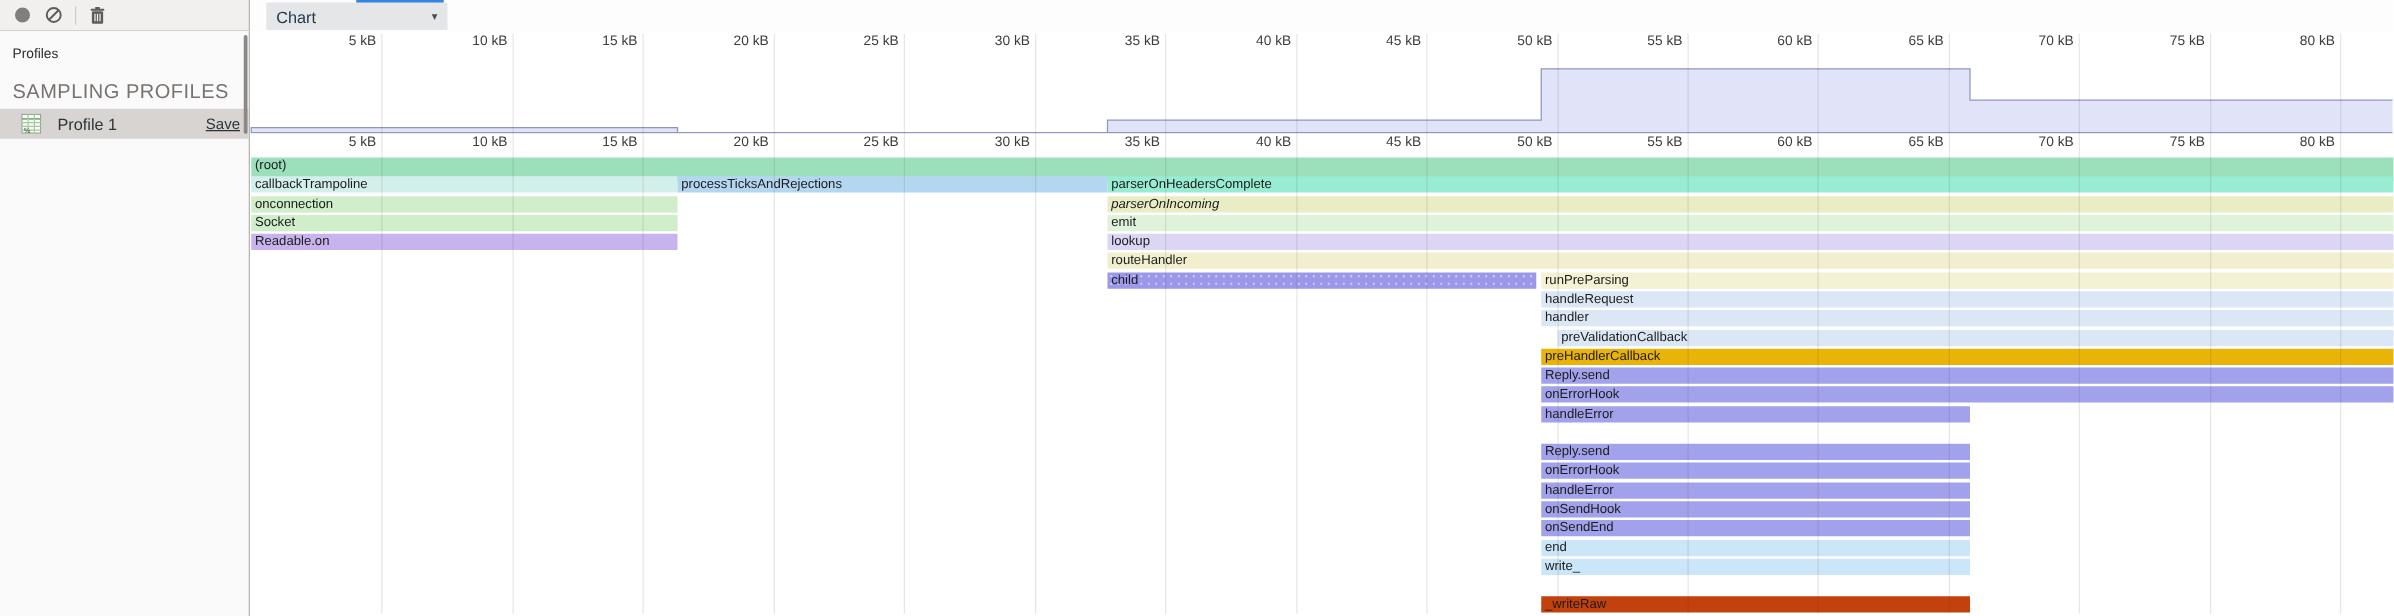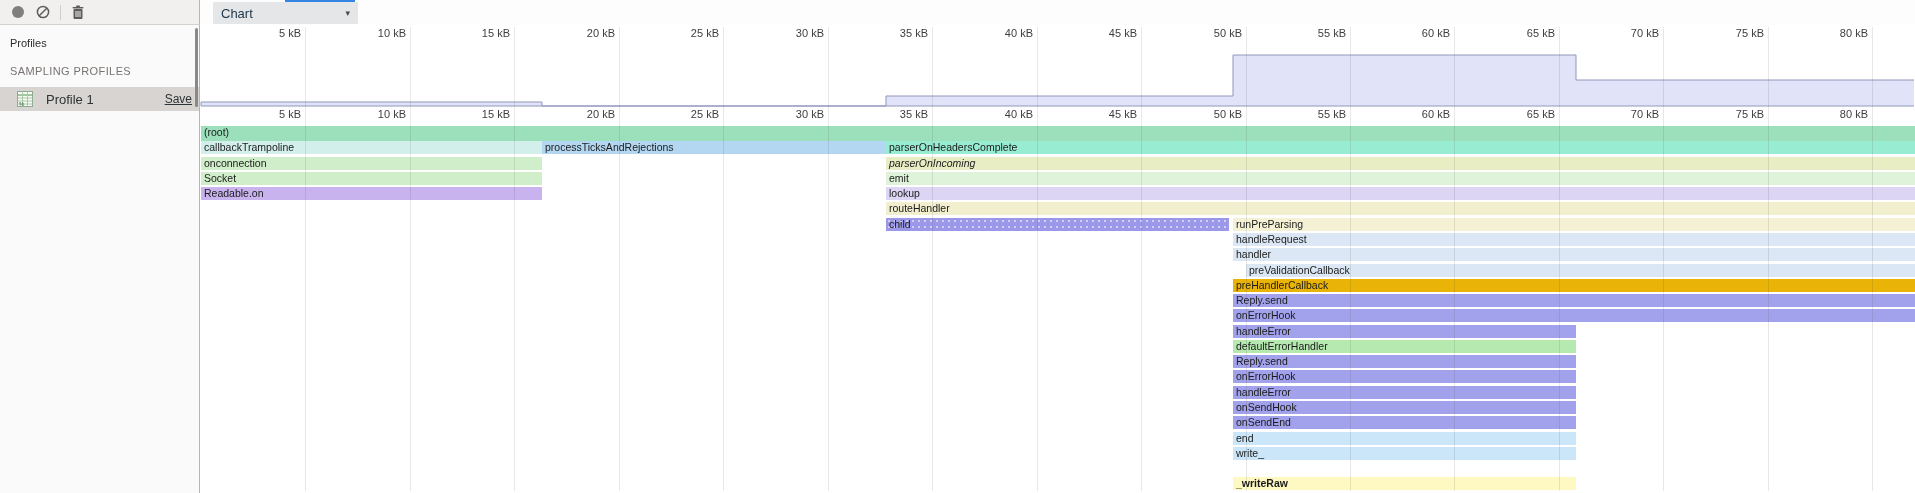--- a/index.html
+++ b/index.html
@@ -22,7 +22,7 @@
   .sidebar{position:absolute;left:0;top:25px;width:200px;height:468px;background:#fbfafa;
        border-right:1px solid #b7b4b1;box-sizing:border-box;}
   .sidebar-title{padding:12px 0 0 10px;font-size:11px;color:#2d2d2d;}
-  .sidebar-section{padding:16px 0 0 10px;font-size:11px;color:#777370;letter-spacing:.4px;}
+  .sidebar-section{padding:16px 0 0 10px;font-size:16px;color:#777370;letter-spacing:.4px;}
   .profile-row{position:absolute;left:0;top:62px;width:100%;height:24px;background:#d7d4d1;
        display:flex;align-items:center;box-sizing:border-box;padding-left:17px;cursor:default;}
   .profile-name{font-size:13px;color:#2e3436;margin-left:13px;}

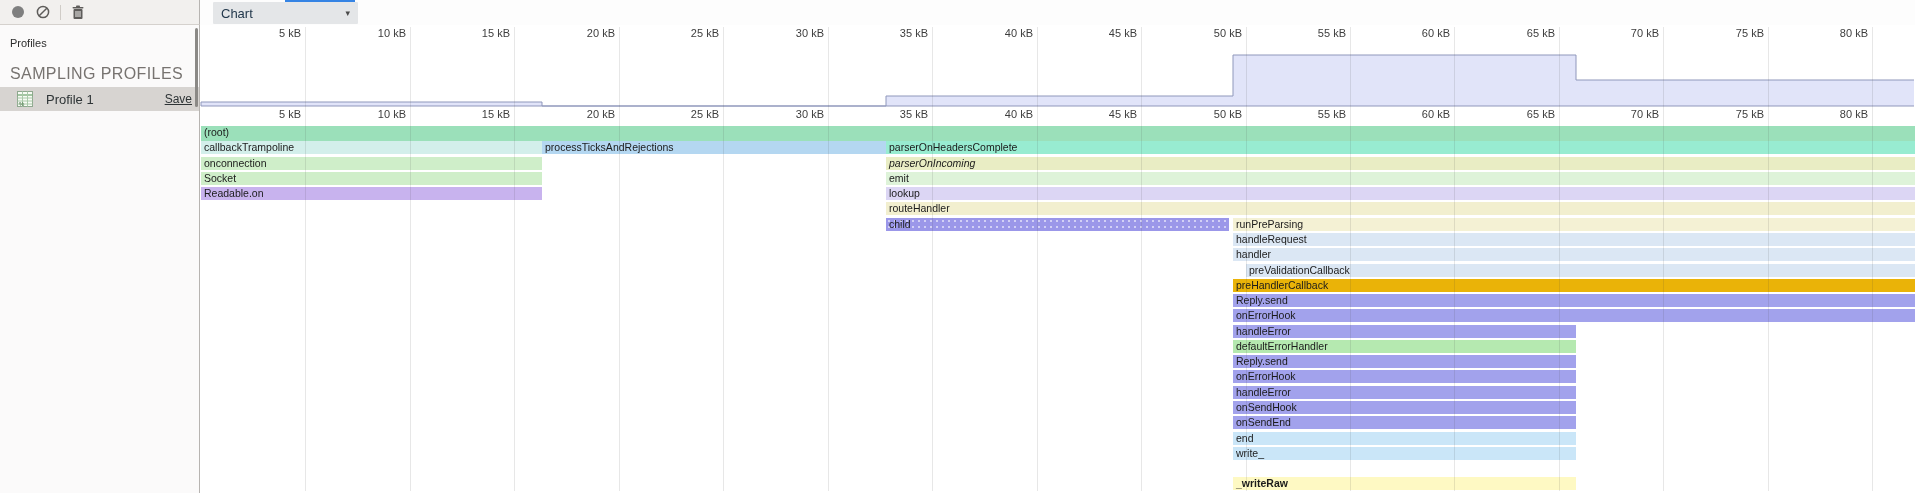--- a/index.html
+++ b/index.html
@@ -167,7 +167,6 @@
       <div class="flame-seg" style="top: 269px; left: 1033px; width: 683px; height: 13px; background-color: rgb(162, 162, 236);">Reply.send</div>
       <div class="flame-seg" style="top: 284px; left: 1033px; width: 683px; height: 13px; background-color: rgb(162, 162, 236);">onErrorHook</div>
       <div class="flame-seg" style="top: 300px; left: 1033px; width: 343px; height: 13px; background-color: rgb(162, 162, 236);">handleError</div>
-      <div class="flame-seg" style="top: 315px; left: 1033px; width: 343px; height: 13px; background-color: rgb(181, 233, 176);">defaultErrorHandler</div>
       <div class="flame-seg" style="top: 330px; left: 1033px; width: 343px; height: 13px; background-color: rgb(162, 162, 236);">Reply.send</div>
       <div class="flame-seg" style="top: 345px; left: 1033px; width: 343px; height: 13px; background-color: rgb(162, 162, 236);">onErrorHook</div>
       <div class="flame-seg" style="top: 361px; left: 1033px; width: 343px; height: 13px; background-color: rgb(162, 162, 236);">handleError</div>

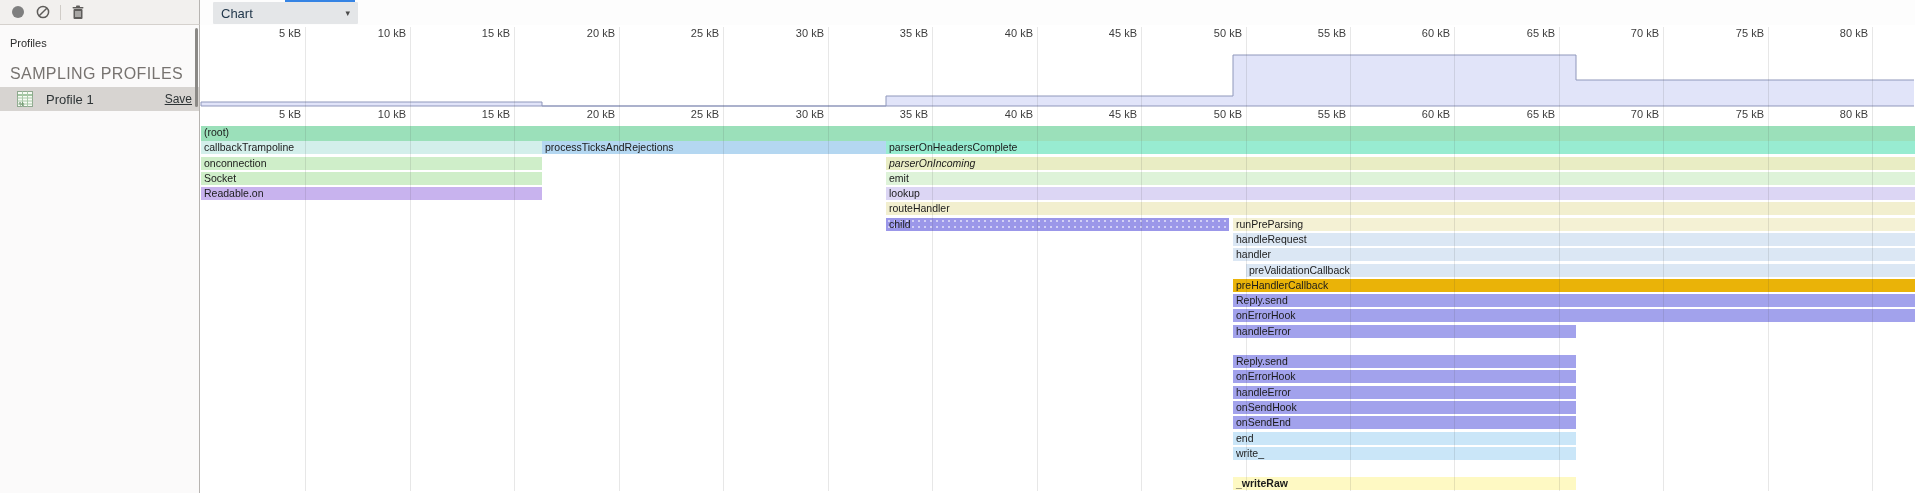--- a/index.html
+++ b/index.html
@@ -174,7 +174,7 @@
       <div class="flame-seg" style="top: 391px; left: 1033px; width: 343px; height: 13px; background-color: rgb(162, 162, 236);">onSendEnd</div>
       <div class="flame-seg" style="top: 407px; left: 1033px; width: 343px; height: 13px; background-color: rgb(202, 230, 248);">end</div>
       <div class="flame-seg" style="top: 422px; left: 1033px; width: 343px; height: 13px; background-color: rgb(202, 230, 248);">write_</div>
-      <div class="flame-seg" style="top: 452px; left: 1033px; width: 343px; height: 13px; background-color: #fef9c3; font-weight: bold;">_writeRaw</div>
+      <div class="flame-seg" style="top: 452px; left: 1033px; width: 343px; height: 13px; background-color: #c2410c;">_writeRaw</div>
     </div>
 
 </div>

